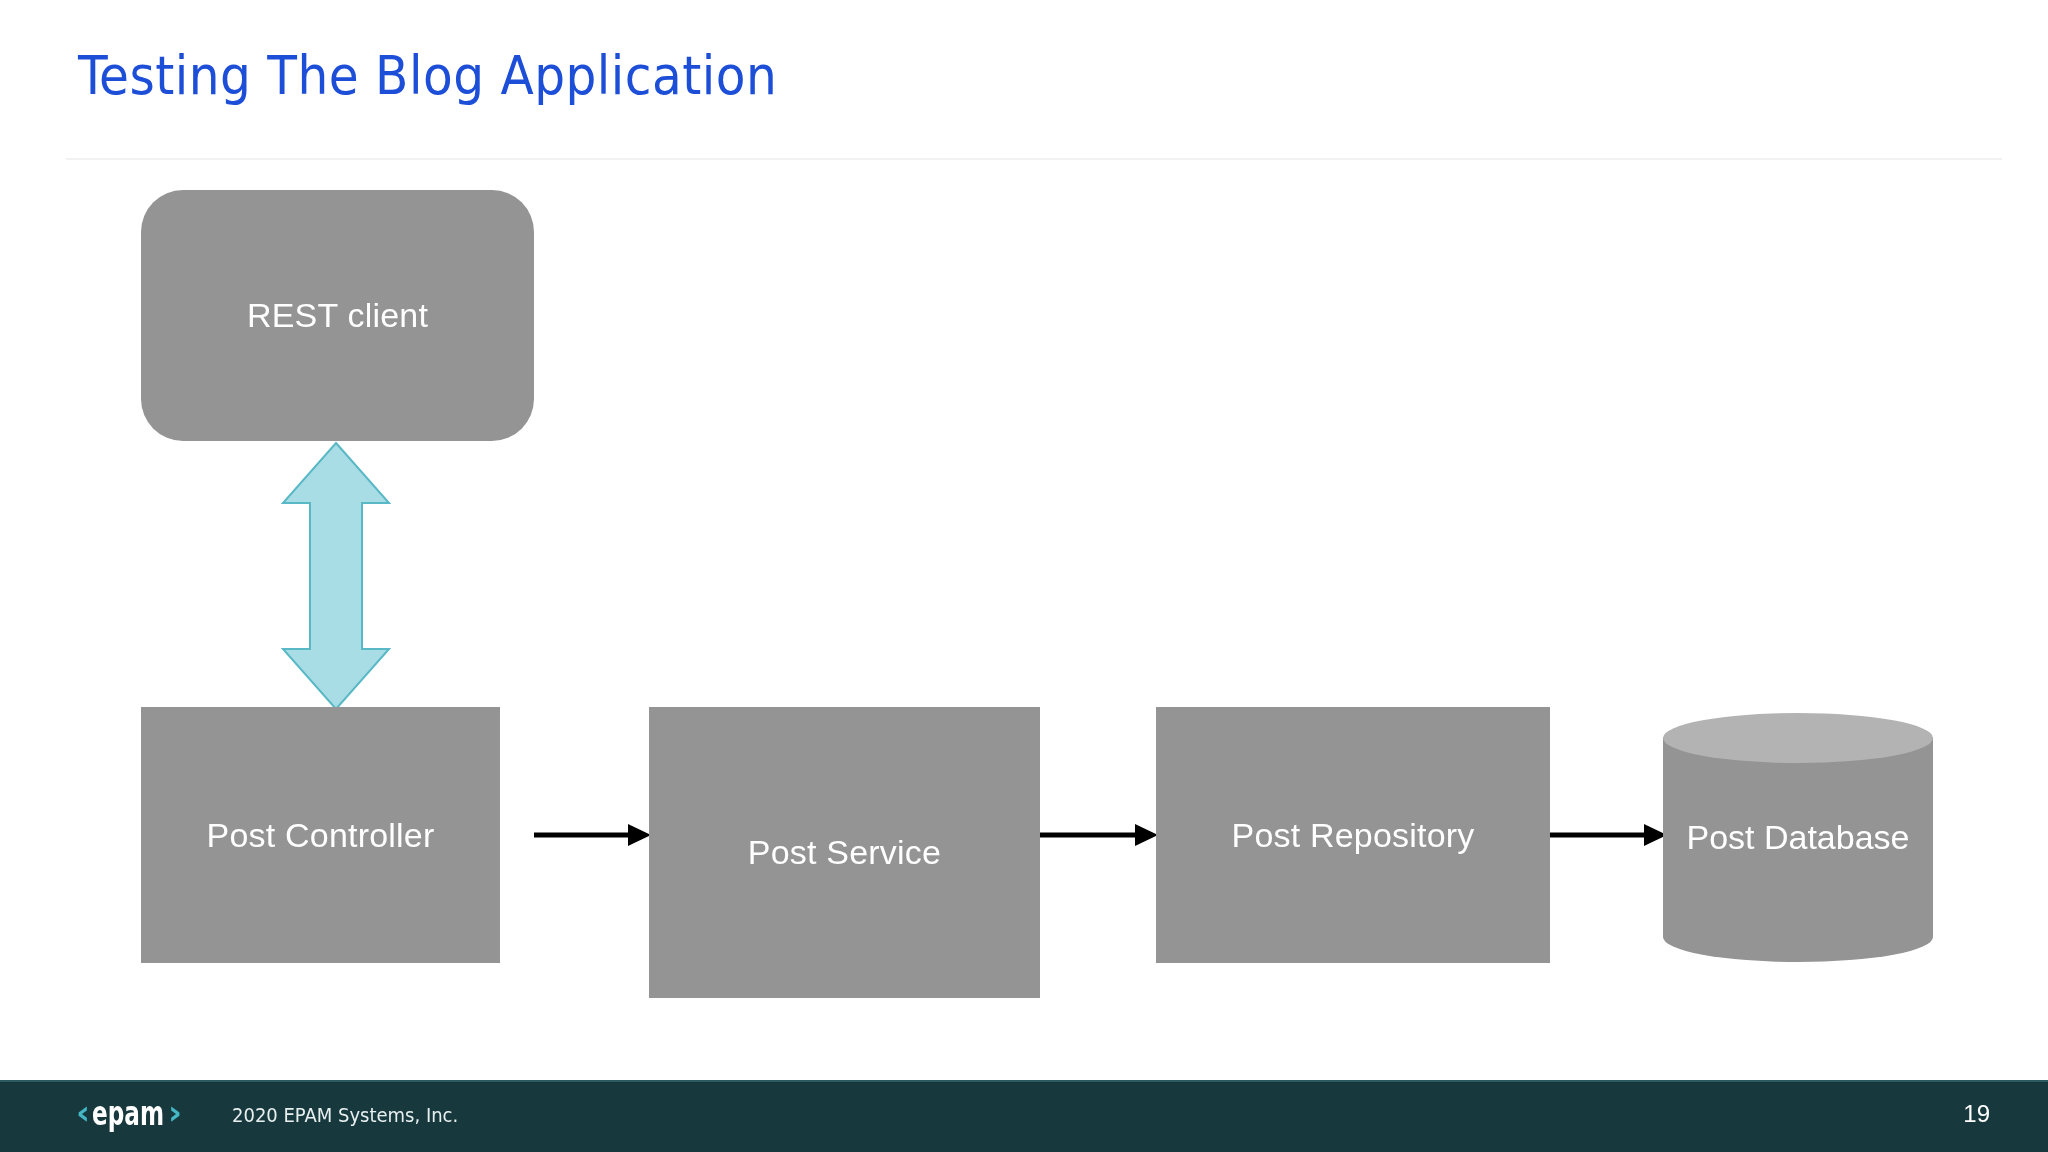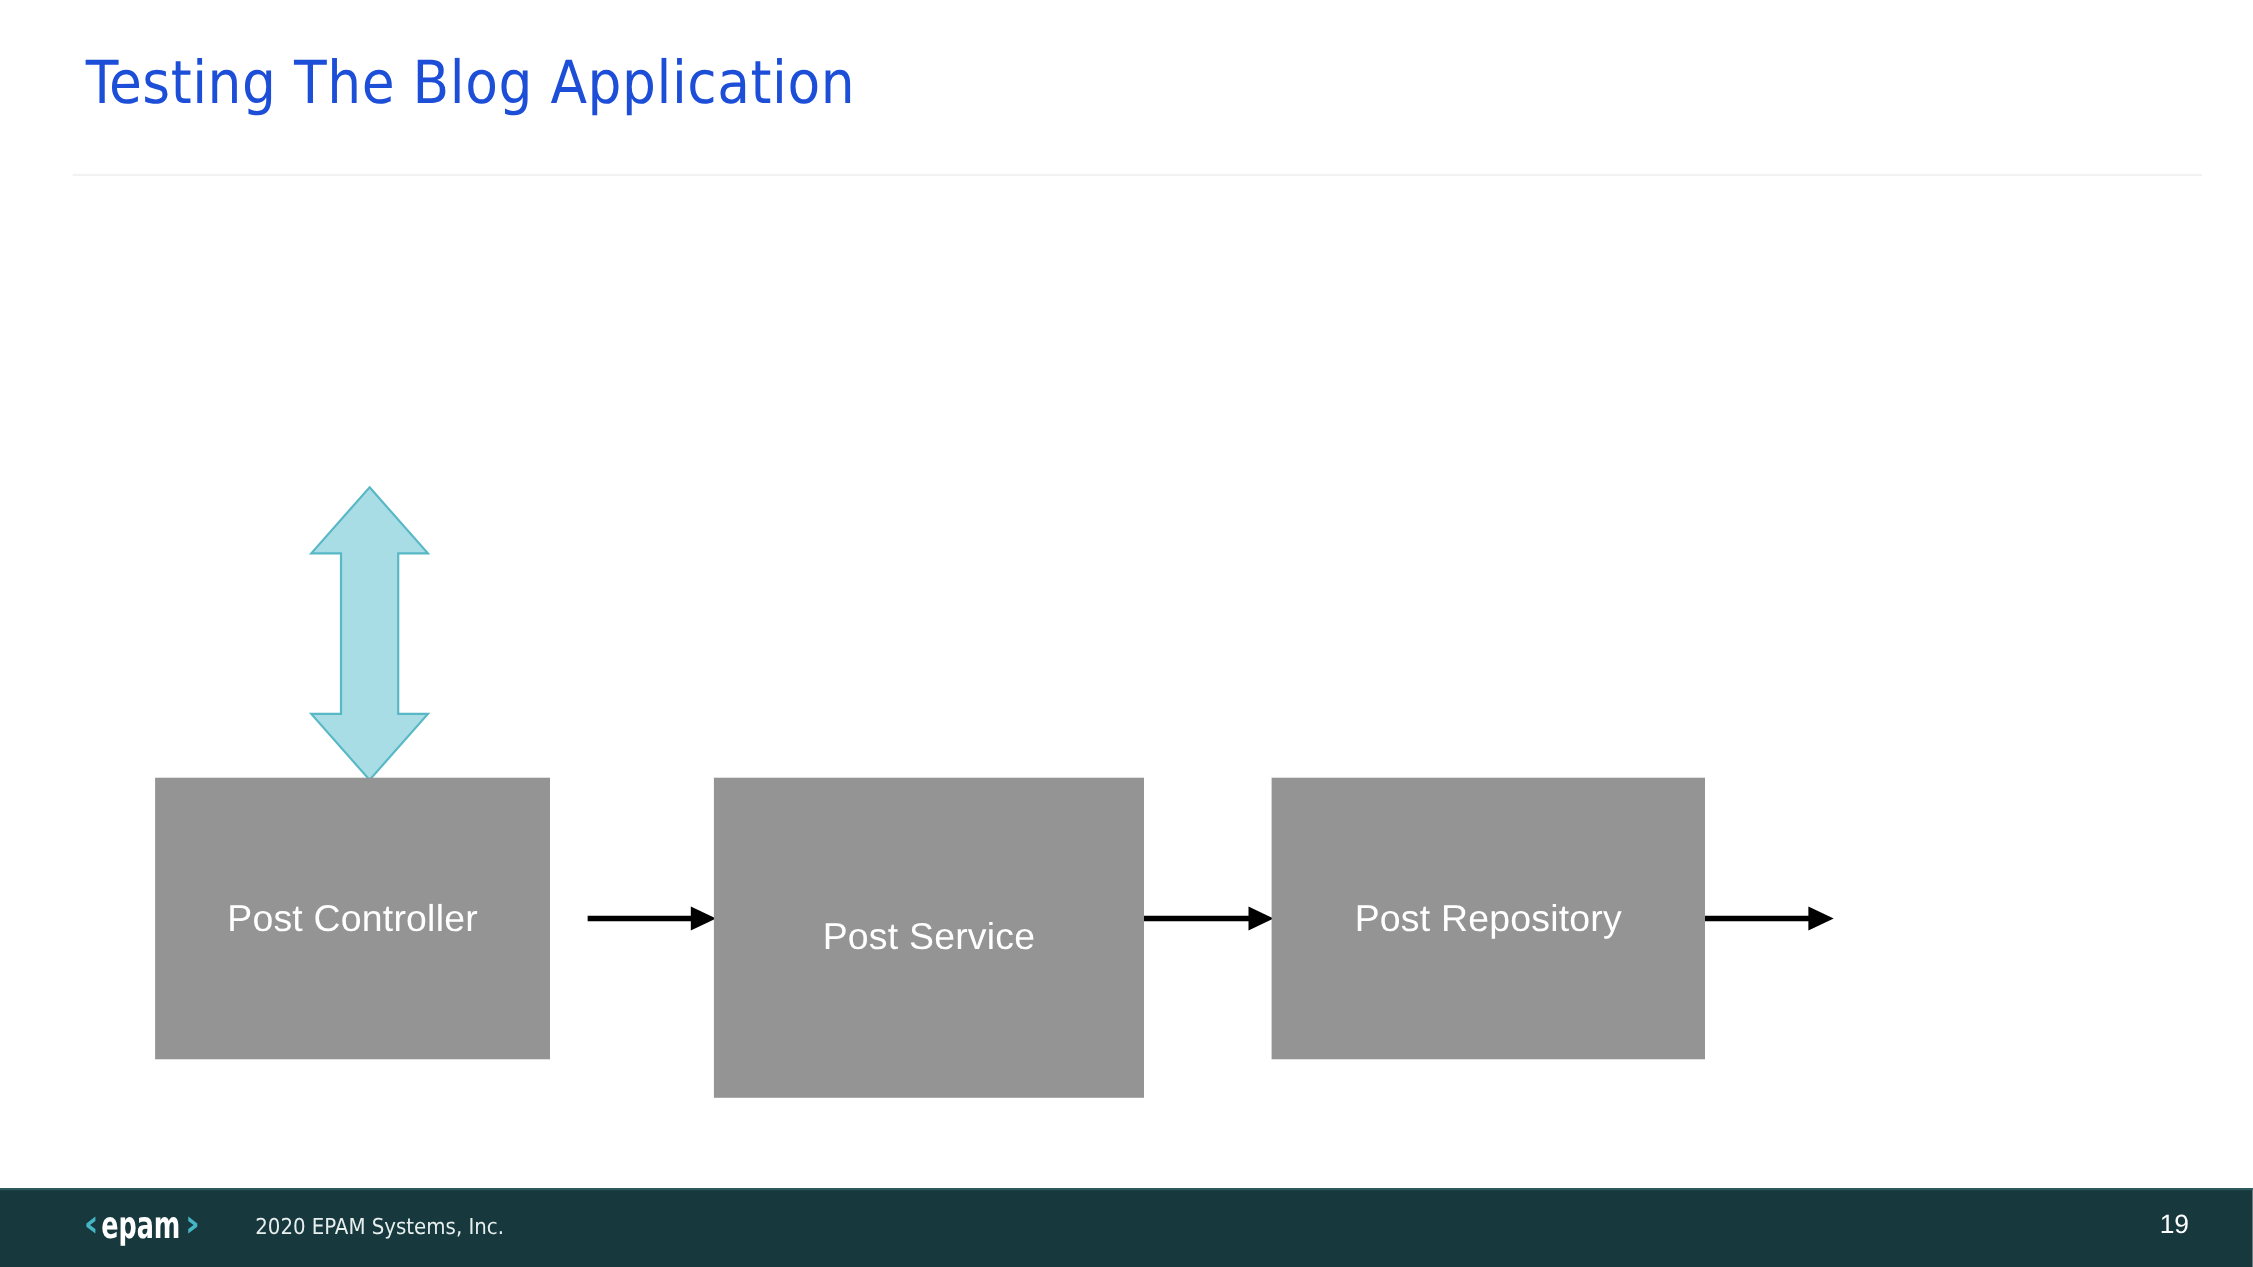--- a/index.html
+++ b/index.html
@@ -202,6 +202,9 @@
   <div class="slide-title">Testing The Blog Application</div>
   <div class="title-divider"></div>
 
+  <div class="node rounded" id="node-rest-client">
+    <span>REST client</span>
+  </div>
 
   <svg id="arrow-rest-controller" viewBox="0 0 114 270">
     <polygon points="57,2 110,62 83,62 83,208 110,208 57,268 4,208 31,208 31,62 4,62" fill="#a9dde5" stroke="#58b8c6" stroke-width="2"></polygon>

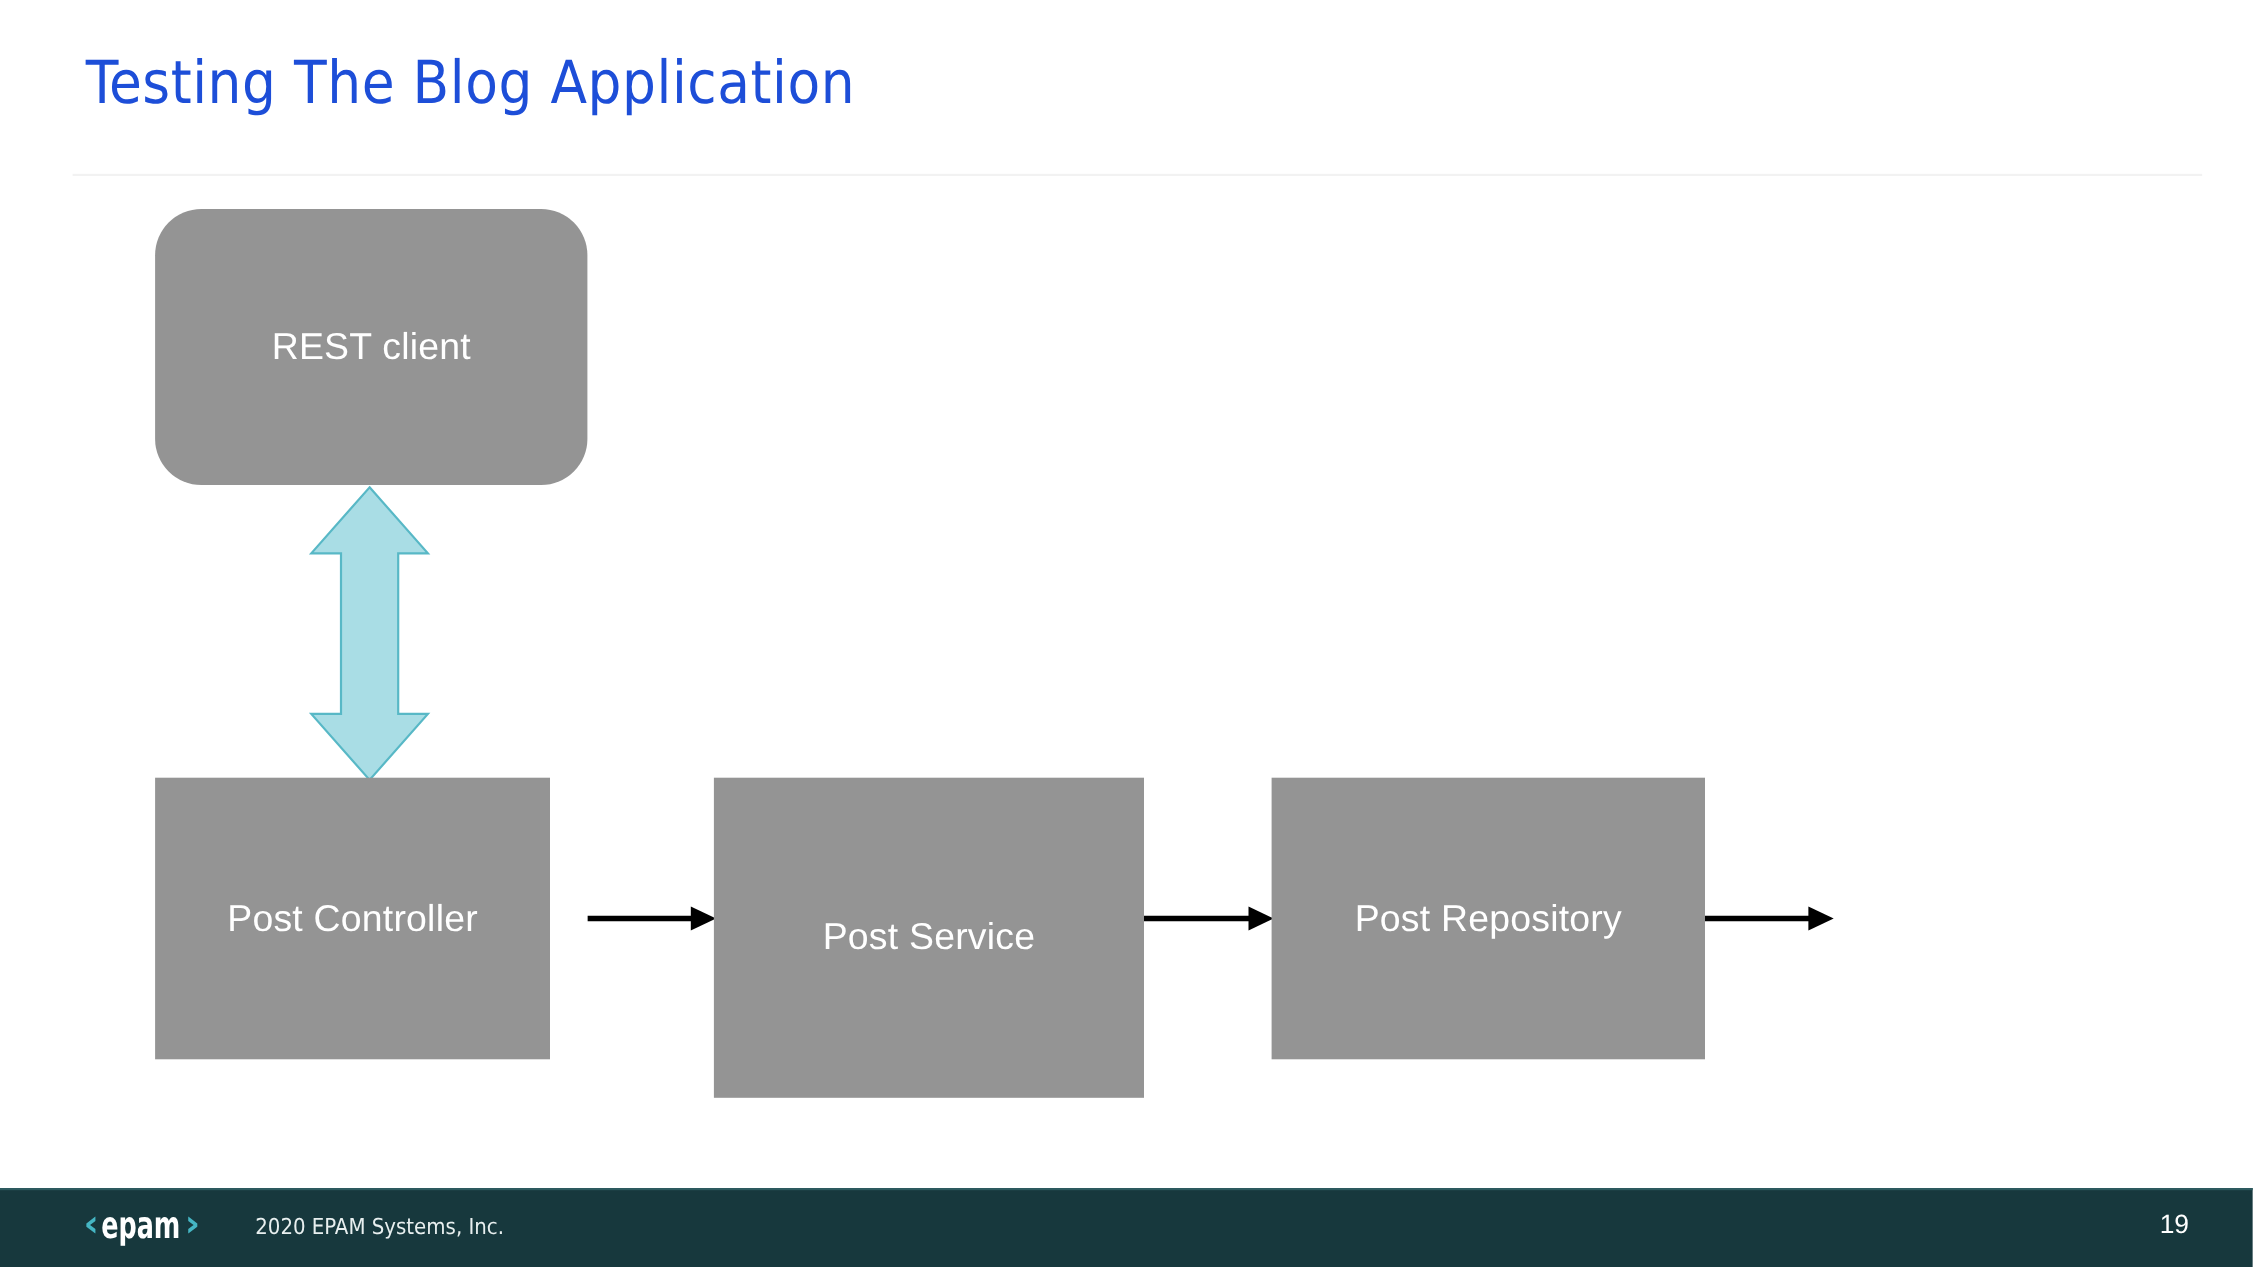--- a/index.html
+++ b/index.html
@@ -237,6 +237,12 @@
     <polygon points="94,4 117,15 94,26" fill="#000000"></polygon>
   </svg>
 
+  <div id="node-post-database">
+    <div class="cyl-bottom"></div>
+    <div class="cyl-body"></div>
+    <div class="cyl-top"></div>
+    <div class="cyl-label">Post Database</div>
+  </div>
 
   <div class="footer"></div>
 

